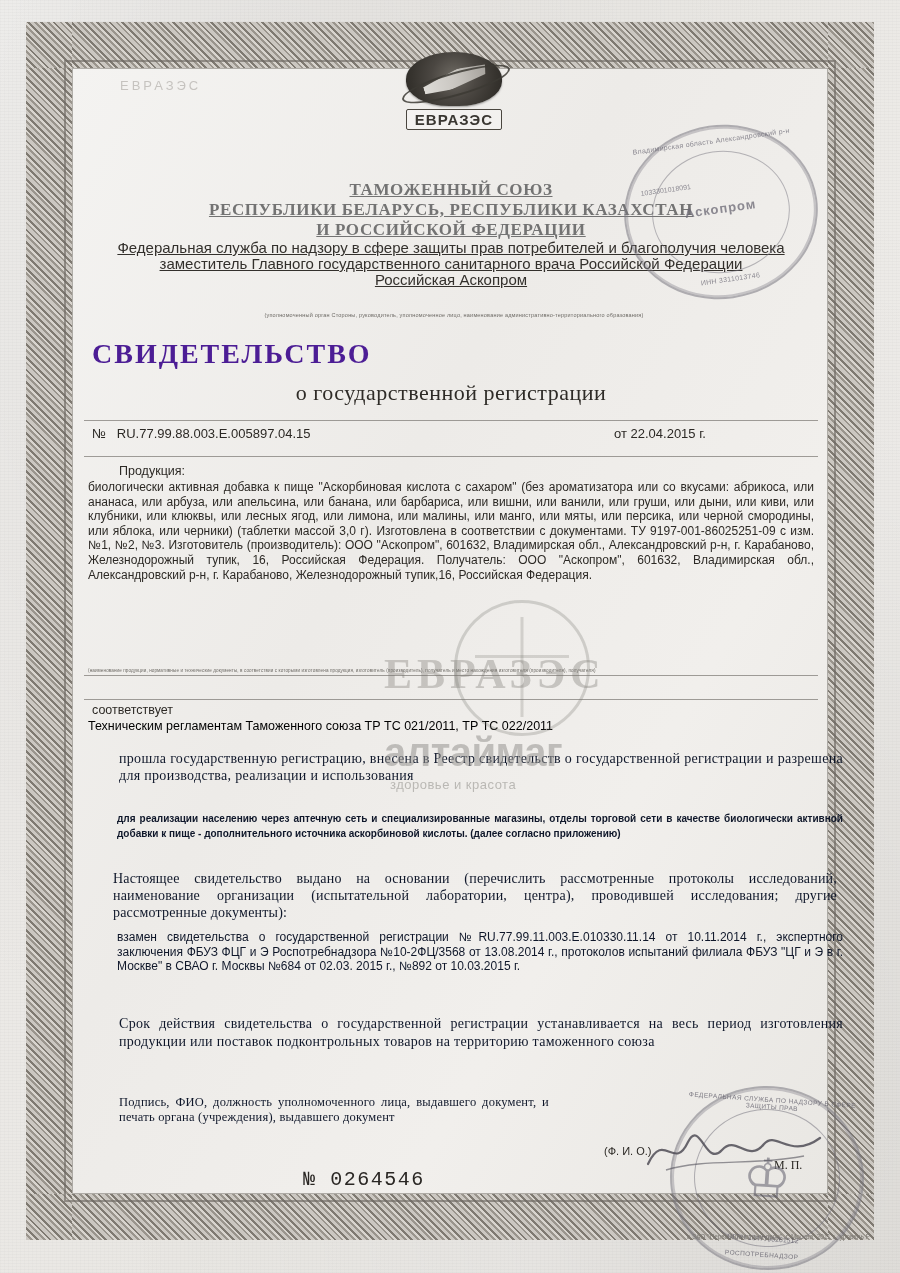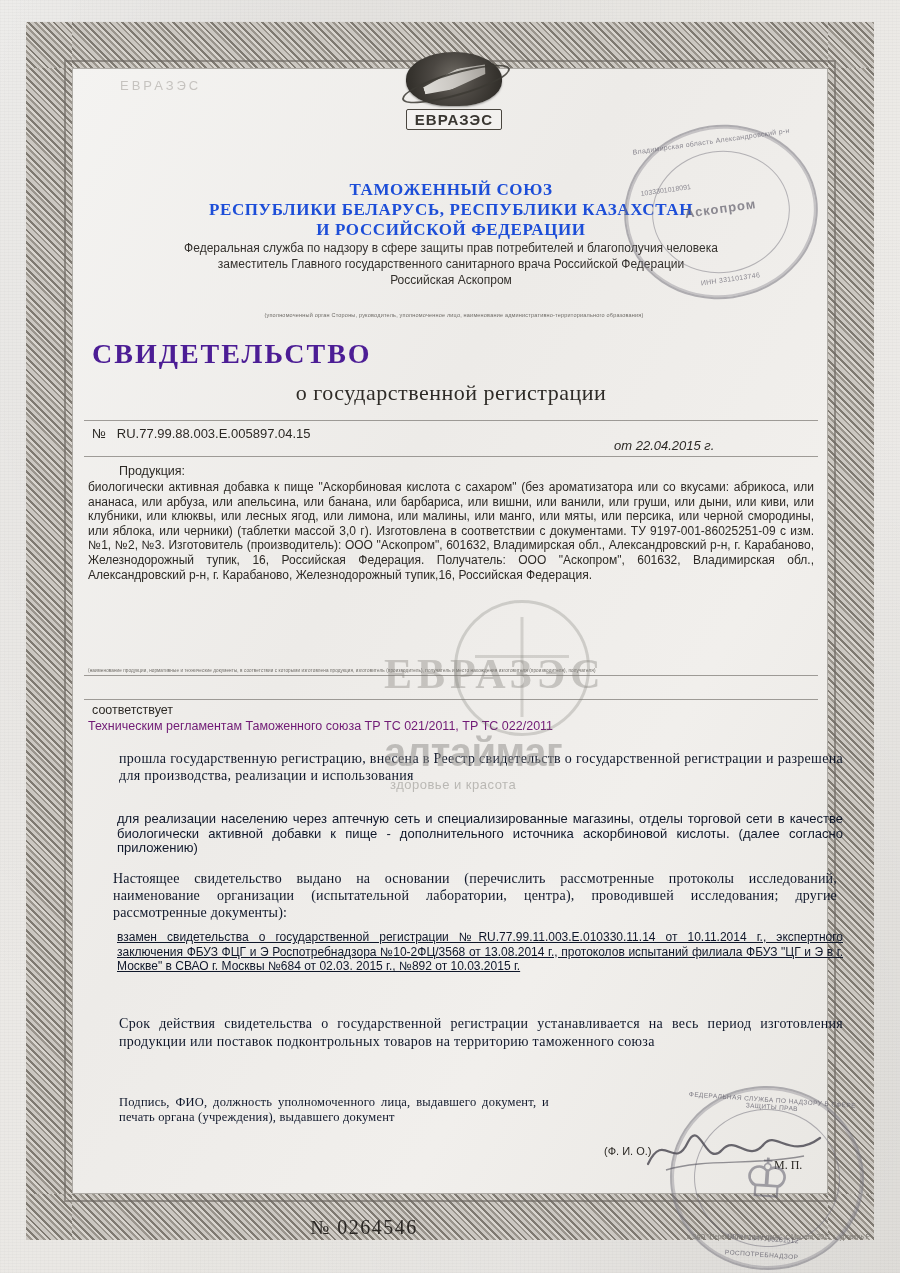--- a/index.html
+++ b/index.html
@@ -131,8 +131,9 @@
     font-weight: bold;
     font-size: 17px;
     letter-spacing: 0.6px;
-    color: #1d4ed8;
+    color: #737373;
     line-height: 20px;
+    text-decoration: underline;
   }
   .ct-sub {
     position:absolute;

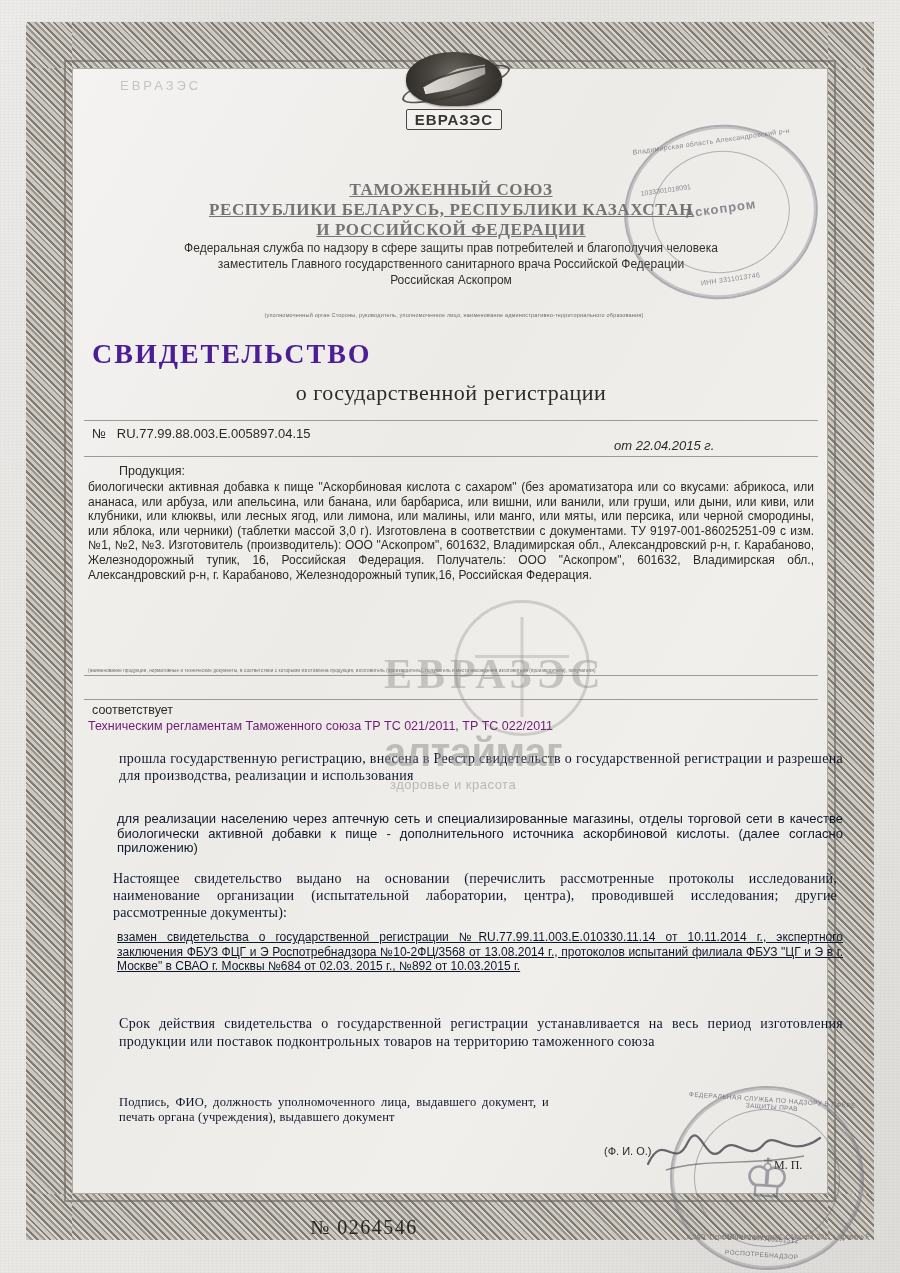--- a/index.html
+++ b/index.html
@@ -139,9 +139,10 @@
     position:absolute;
     left: 0; top: 200px; width: 734px;
     text-align:center;
-    font-size: 12px;
+    font-size: 15px;
     line-height: 16px;
     color: #33302c;
+    text-decoration: underline;
   }
   .ct-fineprint {
     position:absolute;

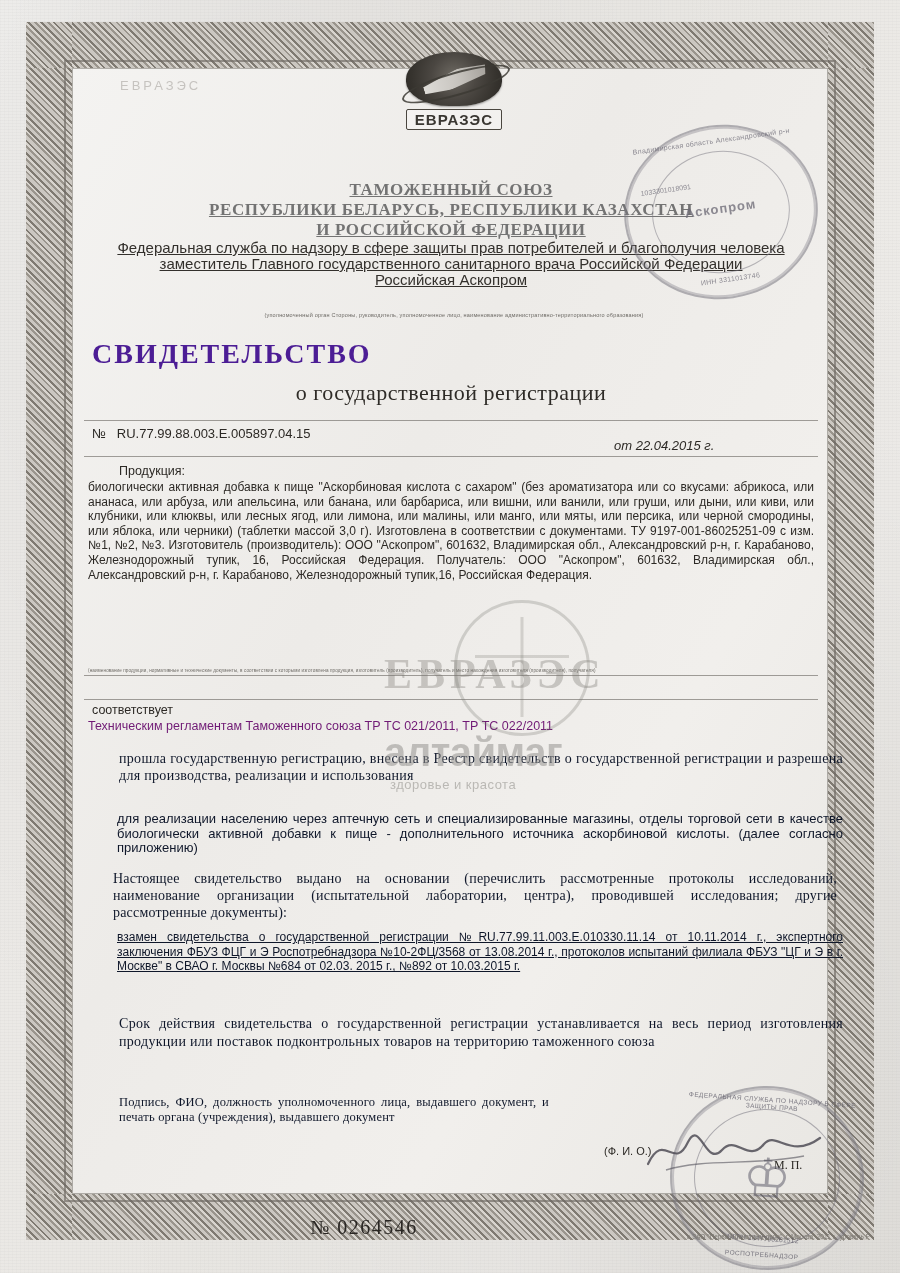--- a/index.html
+++ b/index.html
@@ -189,7 +189,7 @@
     font-size: 13px; color: #2c2925;
   }
   .num-row .no { position:absolute; left: 8px; top: 0; }
-  .num-row .date { position:absolute; left: 530px; top: 12px; font-style: italic; }
+  .num-row .date { position:absolute; left: 530px; top: 0; }
 
   .prod-label {
     position:absolute; left: 8px; top: 424px;

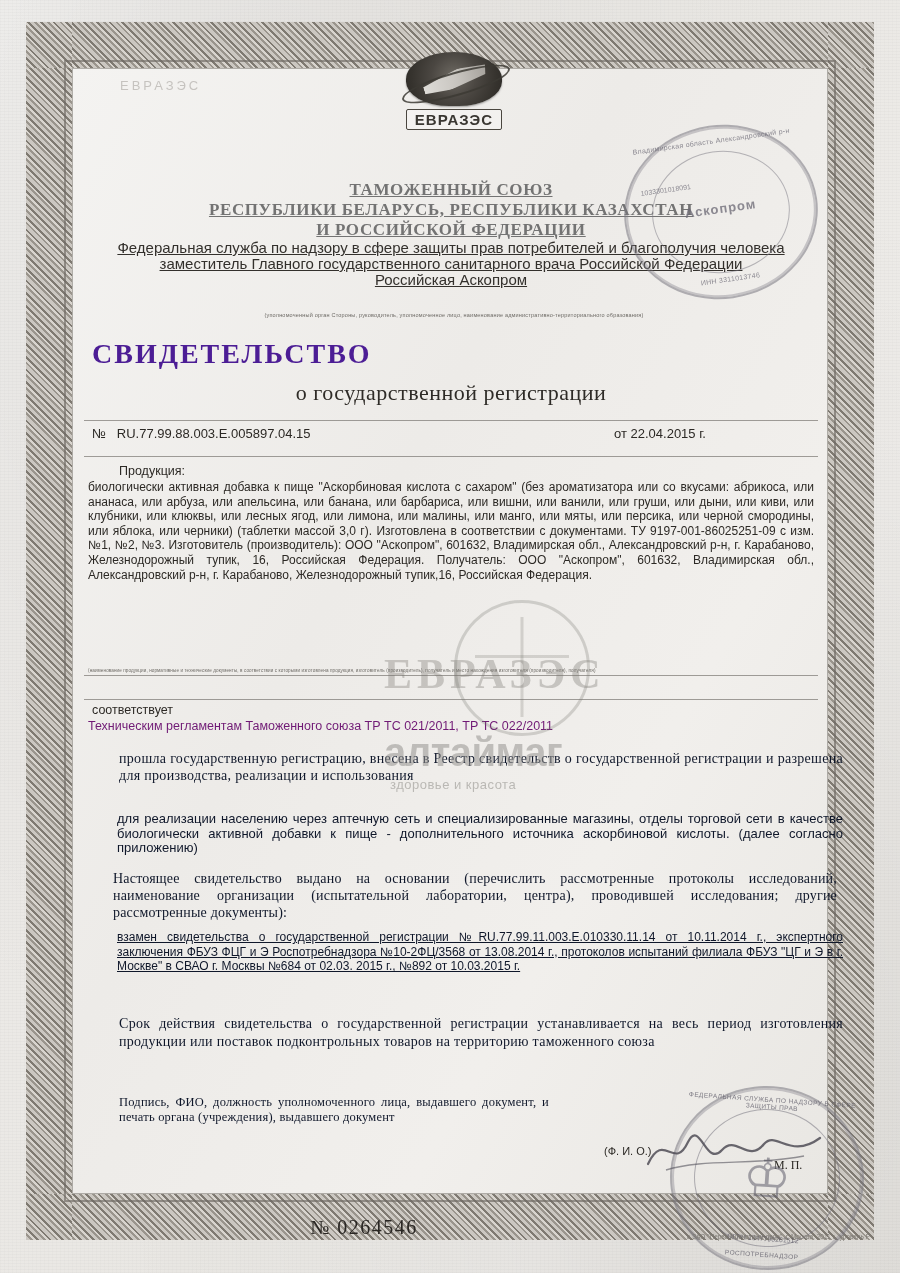--- a/index.html
+++ b/index.html
@@ -208,7 +208,7 @@
   }
 
   .conform-label { position:absolute; left: 8px; top: 663px; font-size: 12.5px; color:#2c2925; }
-  .conform-body  { position:absolute; left: 4px; top: 679px; width: 726px; font-size: 12.5px; color:#701a75; }
+  .conform-body  { position:absolute; left: 4px; top: 679px; width: 726px; font-size: 12.5px; color:#000000; }
 
   .para {
     position:absolute;

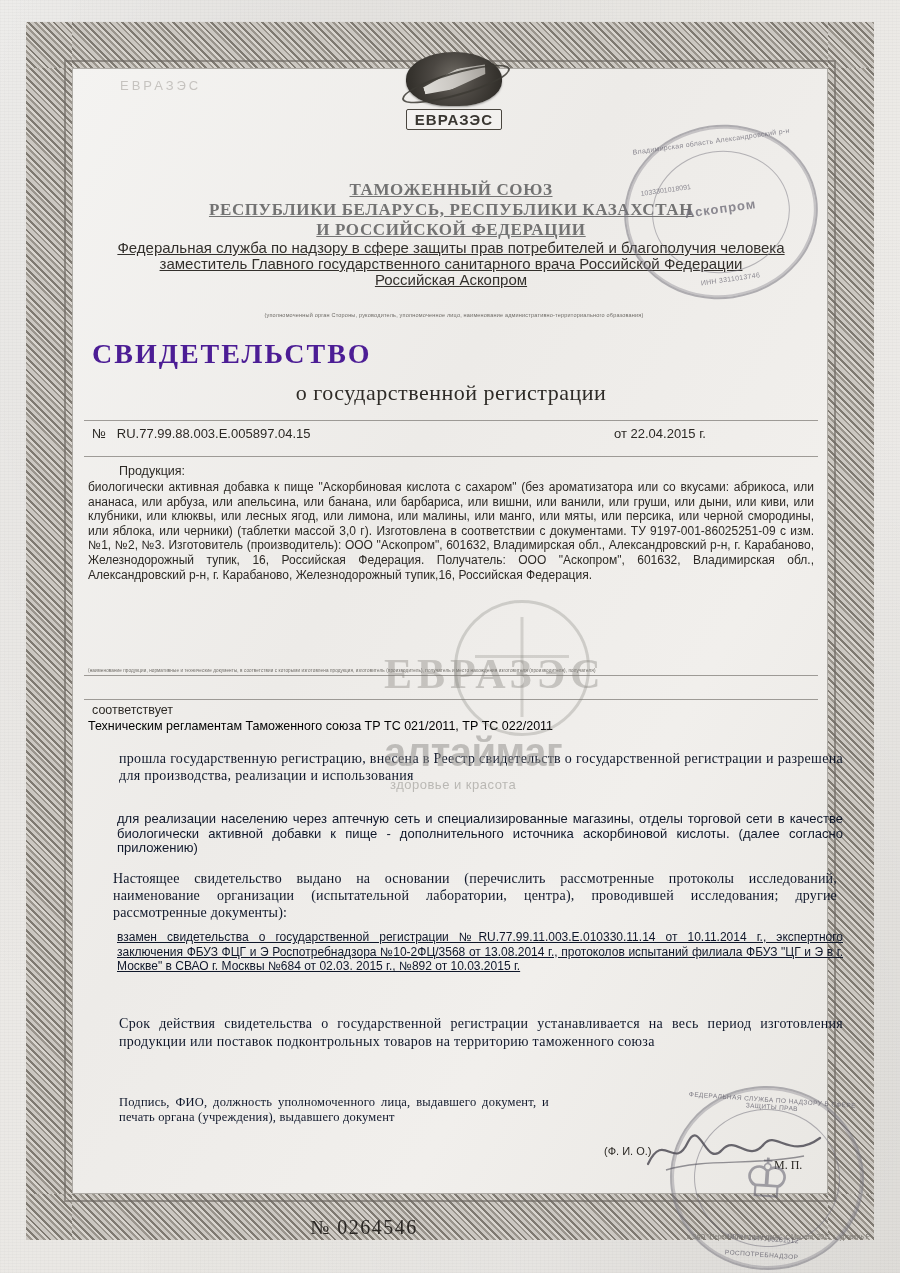--- a/index.html
+++ b/index.html
@@ -218,7 +218,7 @@
     margin-left: 29px;
   }
   .p-reg      { left: 6px; top: 710px;  width: 724px; font-size: 14px; line-height: 17px; letter-spacing: 0.3px; }
-  .p-sale     { left: 4px; top: 772px;  width: 726px; font-size: 13px; line-height: 14.6px; font-family:"Liberation Sans",sans-serif; }
+  .p-sale     { left: 4px; top: 772px;  width: 726px; font-size: 10px; line-height: 14.6px; font-family:"Liberation Sans",sans-serif;font-weight:bold; }
   .p-basis    { left: 0; top: 830px;  width: 724px; font-size: 14px; line-height: 17px; letter-spacing: 0.2px; }
   .p-instead  { left: 4px; top: 890px;  width: 726px; font-size: 12px; line-height: 14.6px; font-family:"Liberation Sans",sans-serif;text-decoration:underline; }
   .p-term     { left: 6px; top: 975px;  width: 724px; font-size: 14px; line-height: 18px; letter-spacing: 0.3px; }

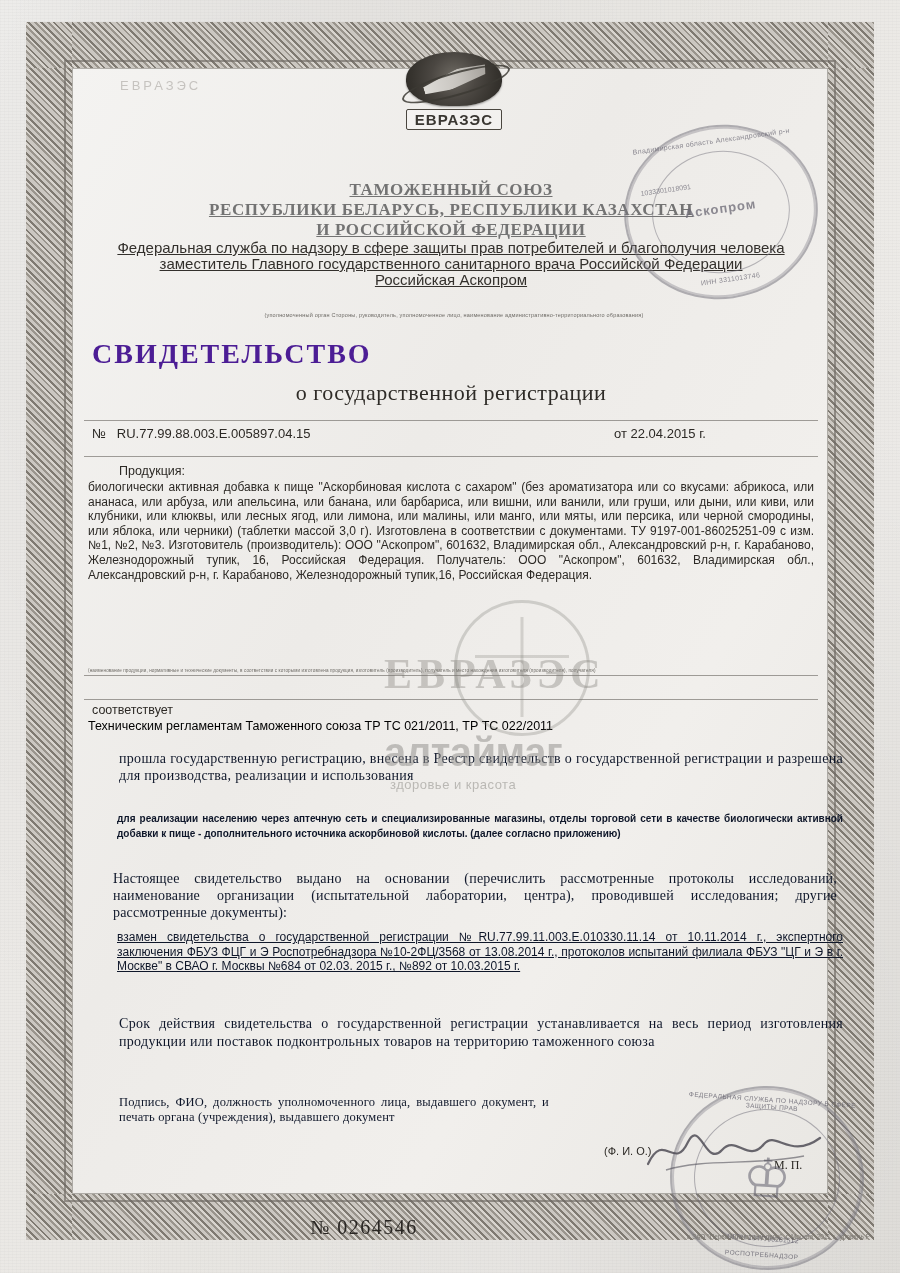--- a/index.html
+++ b/index.html
@@ -220,7 +220,7 @@
   .p-reg      { left: 6px; top: 710px;  width: 724px; font-size: 14px; line-height: 17px; letter-spacing: 0.3px; }
   .p-sale     { left: 4px; top: 772px;  width: 726px; font-size: 10px; line-height: 14.6px; font-family:"Liberation Sans",sans-serif;font-weight:bold; }
   .p-basis    { left: 0; top: 830px;  width: 724px; font-size: 14px; line-height: 17px; letter-spacing: 0.2px; }
-  .p-instead  { left: 4px; top: 890px;  width: 726px; font-size: 12px; line-height: 14.6px; font-family:"Liberation Sans",sans-serif;text-decoration:underline; }
+  .p-instead  { left: 4px; top: 890px;  width: 726px; font-size: 12px; line-height: 14.6px; font-family:"Liberation Sans",sans-serif; }
   .p-term     { left: 6px; top: 975px;  width: 724px; font-size: 14px; line-height: 18px; letter-spacing: 0.3px; }
   .p-sign     { left: 6px; top: 1055px; width: 430px; font-size: 12.5px; line-height: 15px; letter-spacing: 0.2px; }
 

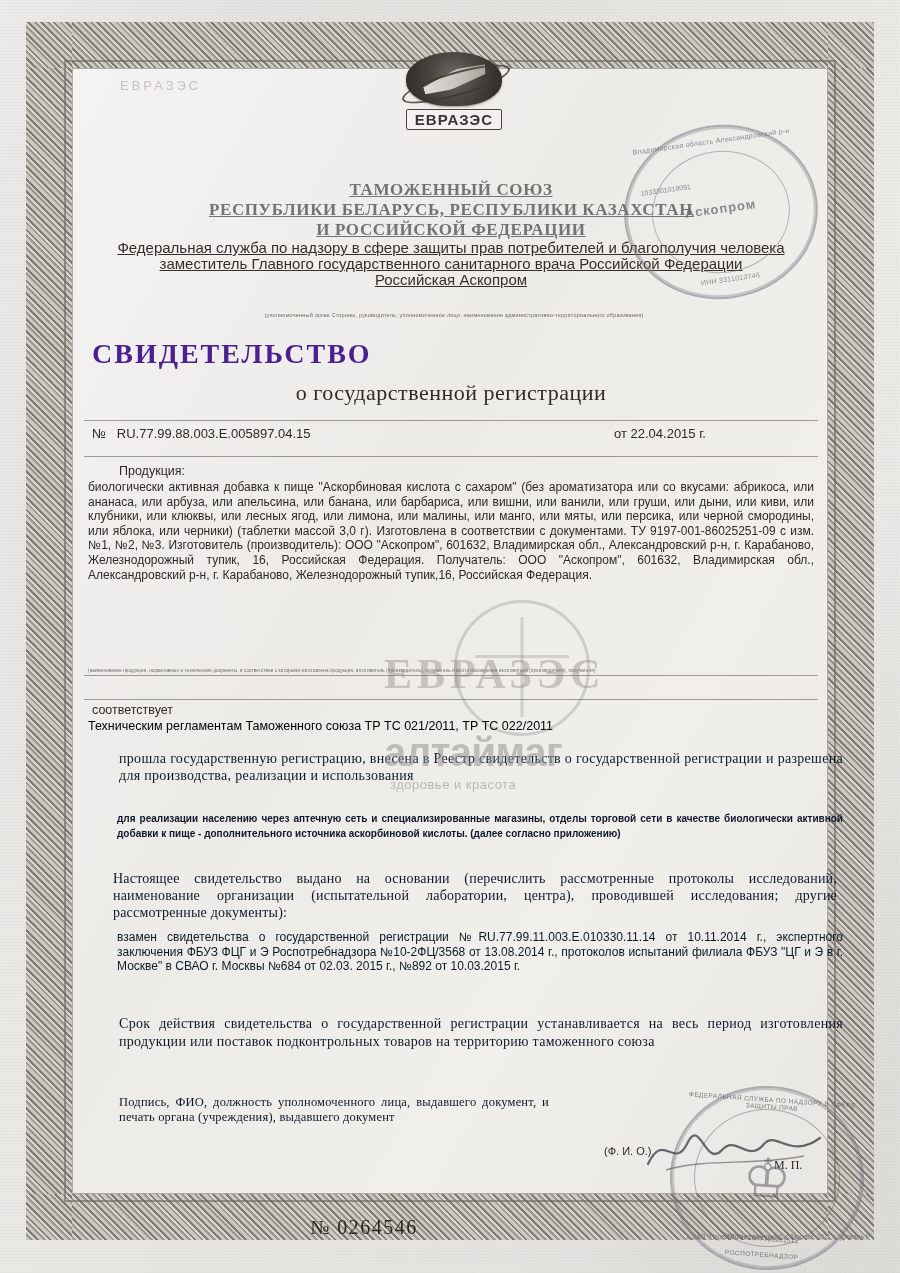--- a/index.html
+++ b/index.html
@@ -228,9 +228,9 @@
   .sign-mp    { position:absolute; left: 690px; top: 1118px; font-size: 12px; font-family:"Liberation Serif",serif; color:#2c2925; }
 
   .blank-no {
-    position:absolute; left: 0; top: 1176px; width: 560px;
+    position:absolute; left: 0; top: 1128px; width: 560px;
     text-align:center;
-    font-family: Liberation Serif, serif;
+    font-family: Liberation Mono, monospace;
     font-size: 20px; letter-spacing: 1.5px; color:#2a2724;
   }
 

